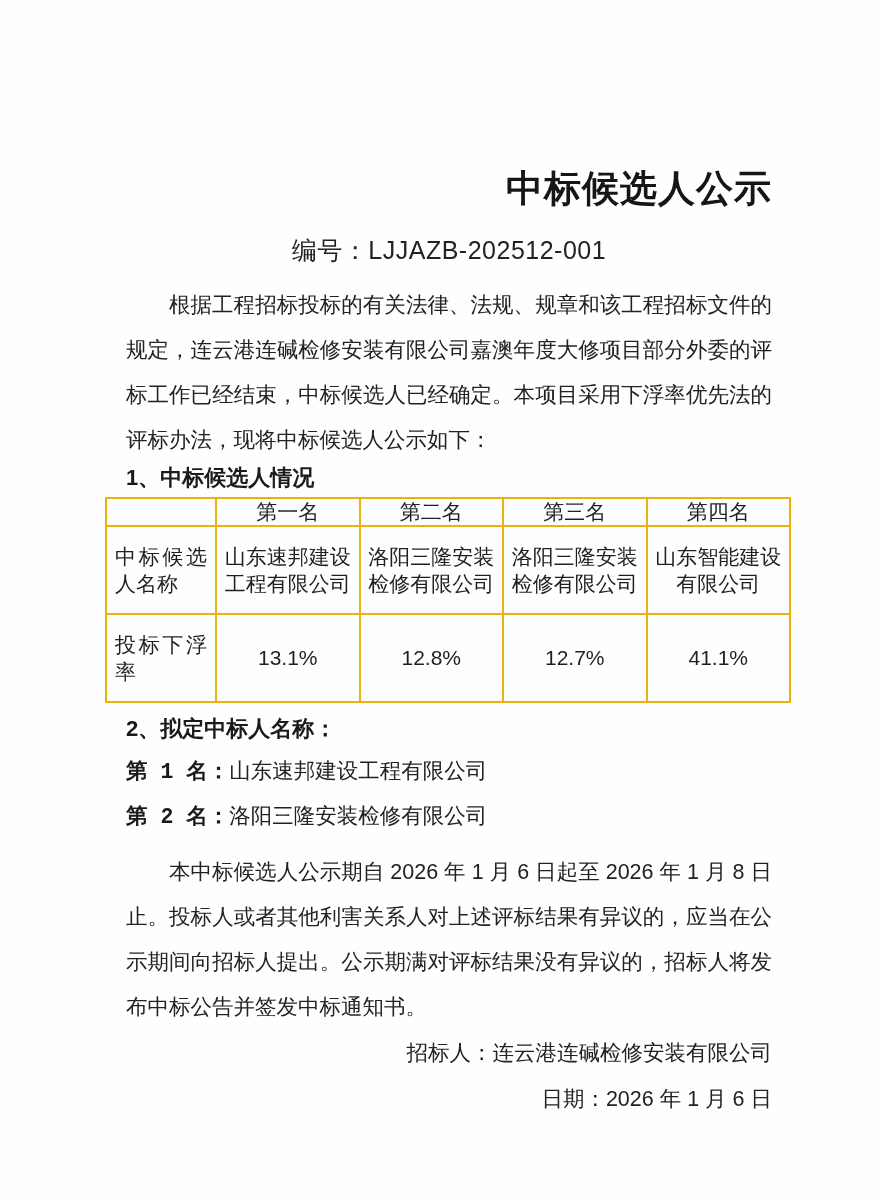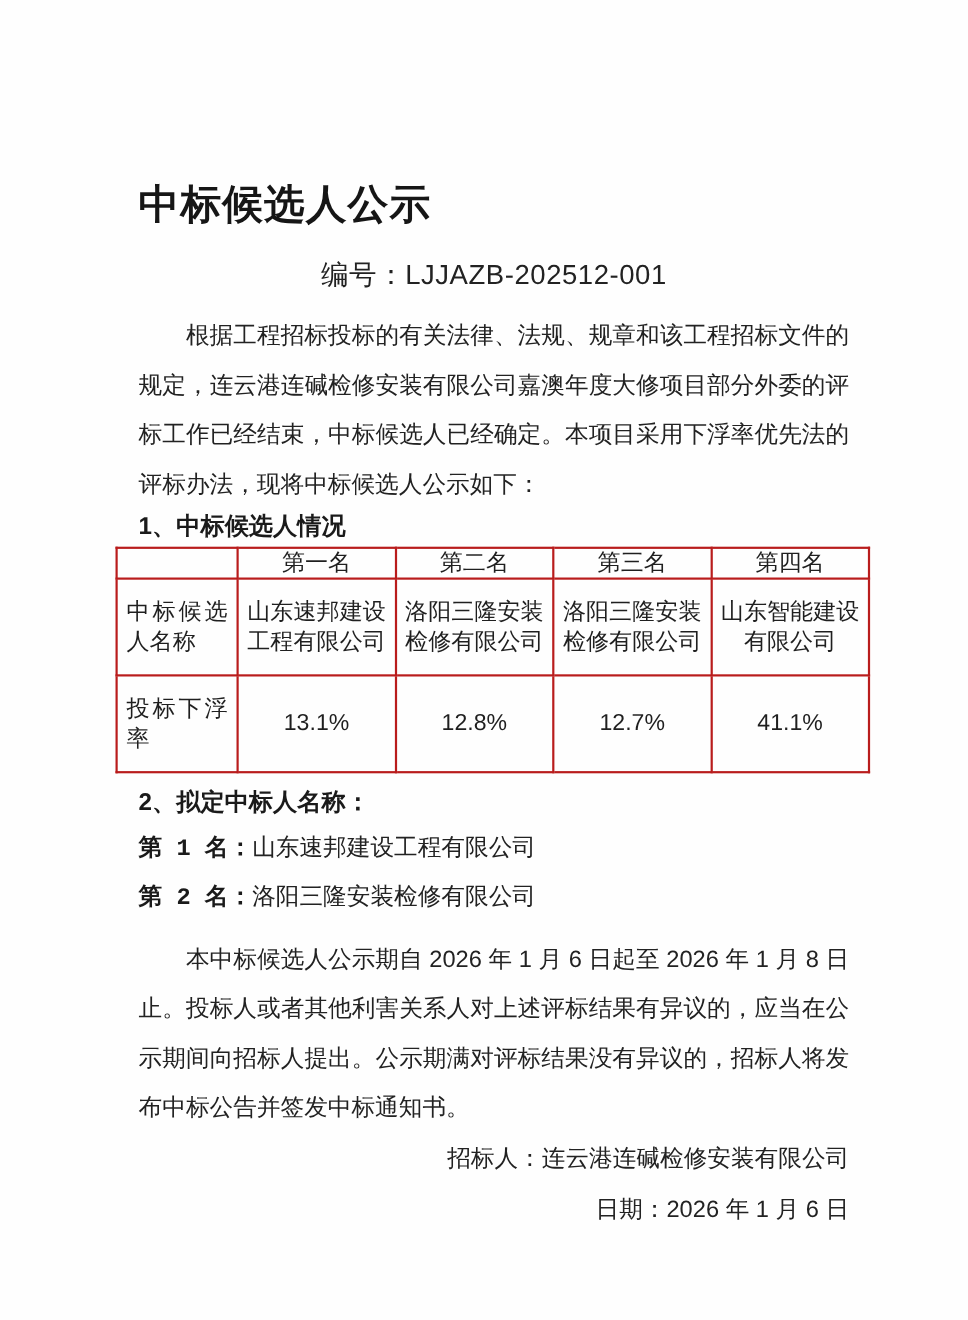--- a/index.html
+++ b/index.html
@@ -17,11 +17,11 @@
     padding: 168px 108px 0 126px;
   }
   .doc-title {
-    font-family: Liberation Mono, monospace;
+    font-family: Liberation Serif, serif;
     font-size: 37px;
     line-height: 42px;
     font-weight: 700;
-    text-align: left;
+    text-align: right;
     color: #161616;
     letter-spacing: 1px;
   }

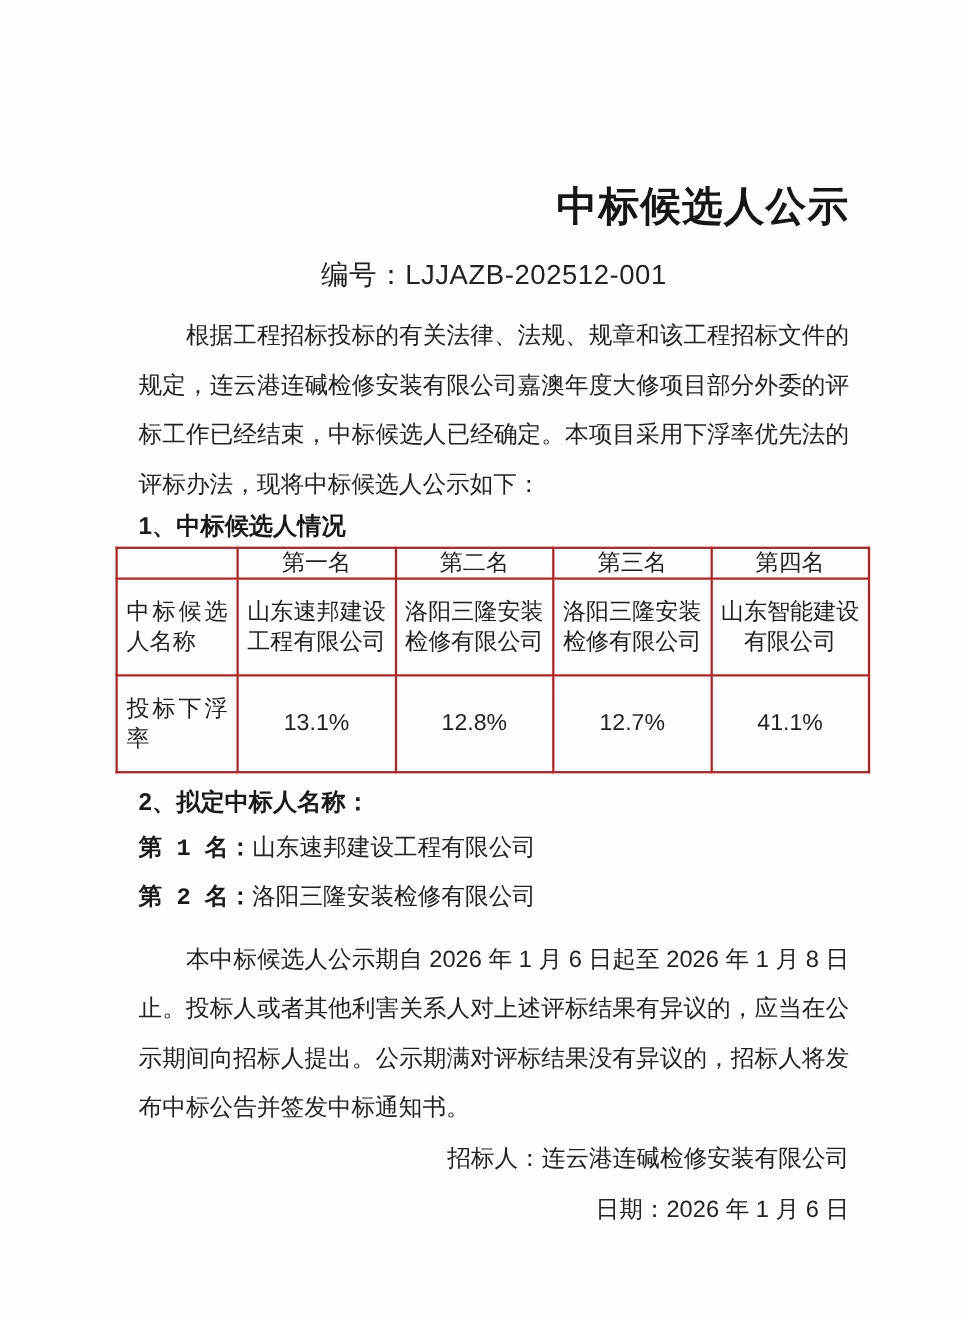--- a/index.html
+++ b/index.html
@@ -58,7 +58,7 @@
   table.candidates col.c-label { width: 110px; }
   table.candidates col.c-rank  { width: 143.5px; }
   table.candidates th, table.candidates td {
-    border: 2px solid #b91c1c;
+    border: 2px solid #eab308;
     font-size: 21px;
     font-weight: 400;
     color: #1f1f1f;

